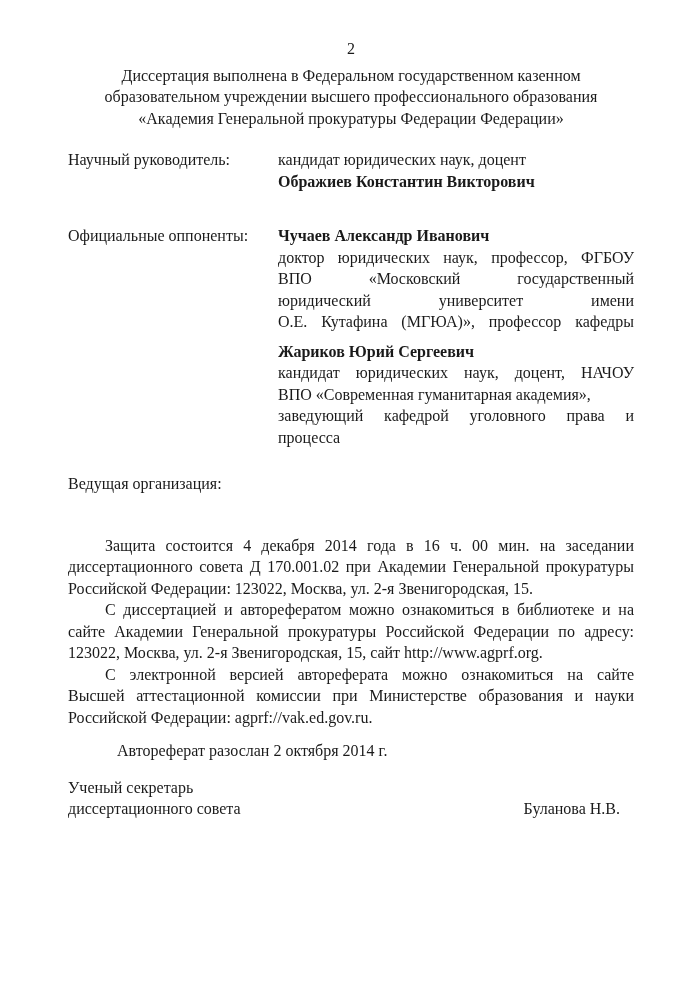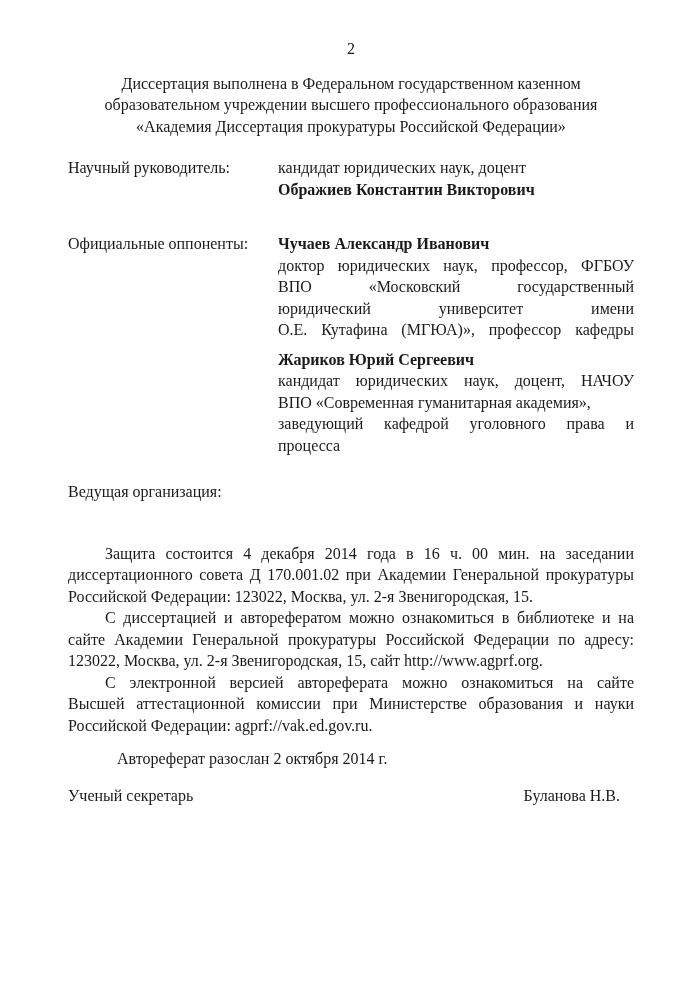--- a/index.html
+++ b/index.html
@@ -21,7 +21,7 @@
     background: #ffffff;
   }
   .page-number { text-align: center; }
-  .heading { margin-top: 13px; text-align: center; }
+  .heading { margin-top: 5px; text-align: center; }
   .def-row { display: flex; }
   .def-label { width: 210px; flex: none; }
   .def-value { flex: 1; min-width: 0; }

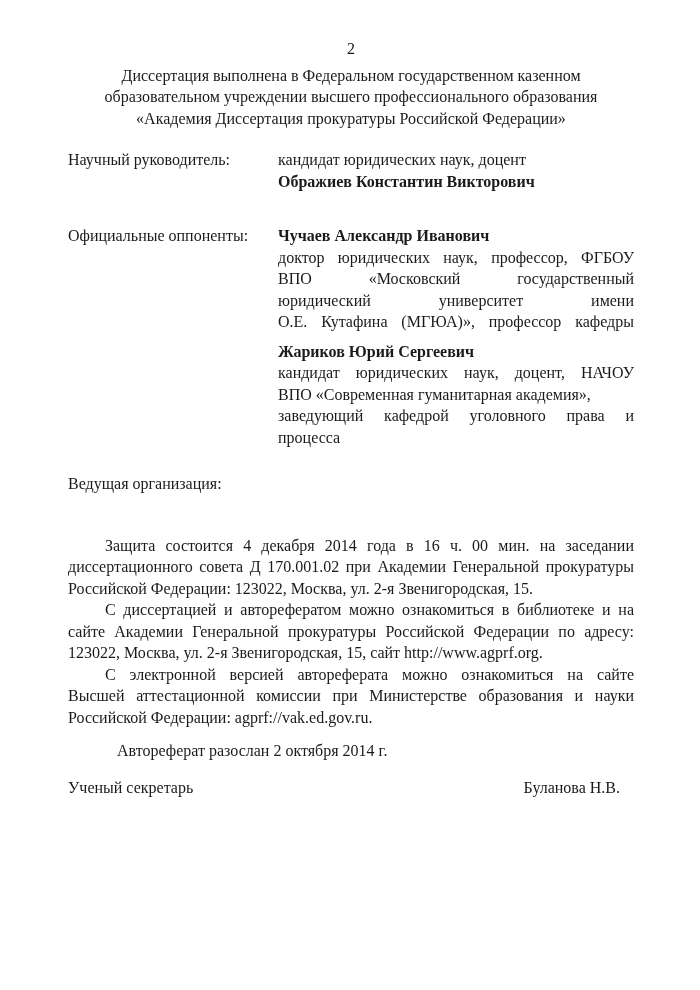--- a/index.html
+++ b/index.html
@@ -52,7 +52,7 @@
   <div class="heading">
     <div>Диссертация выполнена в Федеральном государственном казенном</div>
     <div>образовательном учреждении высшего профессионального образования</div>
-    <div>«Академия Диссертация прокуратуры Российской Федерации»</div>
+    <div>«Академия Генеральной прокуратуры Федерации Федерации»</div>
   </div>
 
   <div class="def-row row-supervisor">

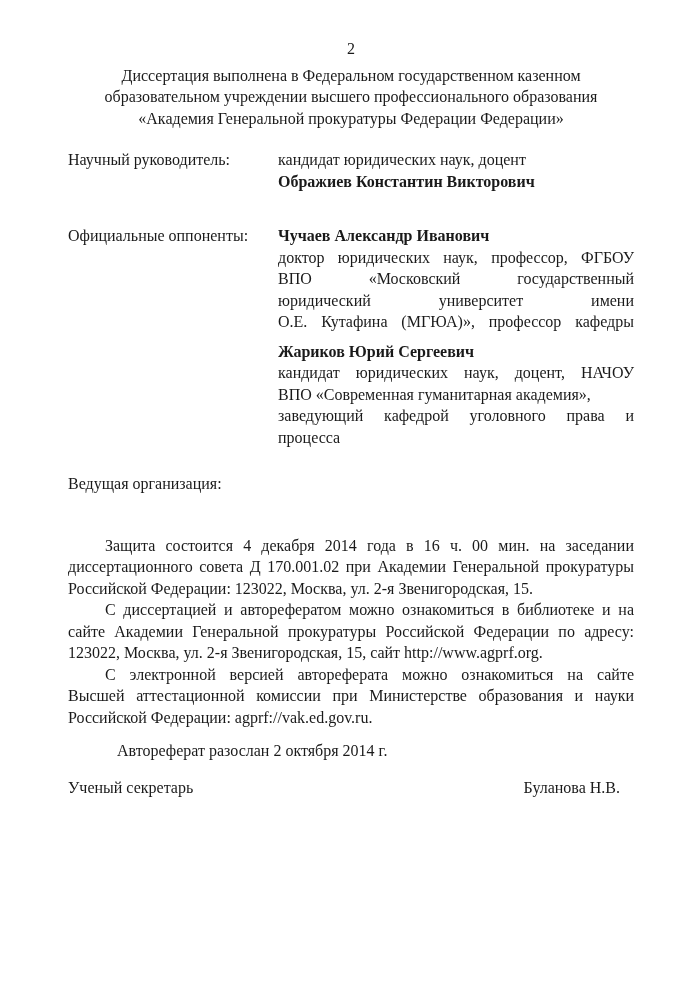--- a/index.html
+++ b/index.html
@@ -117,6 +117,7 @@
   <div class="signature">
     <div class="sig-role">
       <div>Ученый секретарь</div>
+      <div>диссертационного совета</div>
     </div>
     <div class="sig-name">Буланова Н.В.</div>
   </div>

